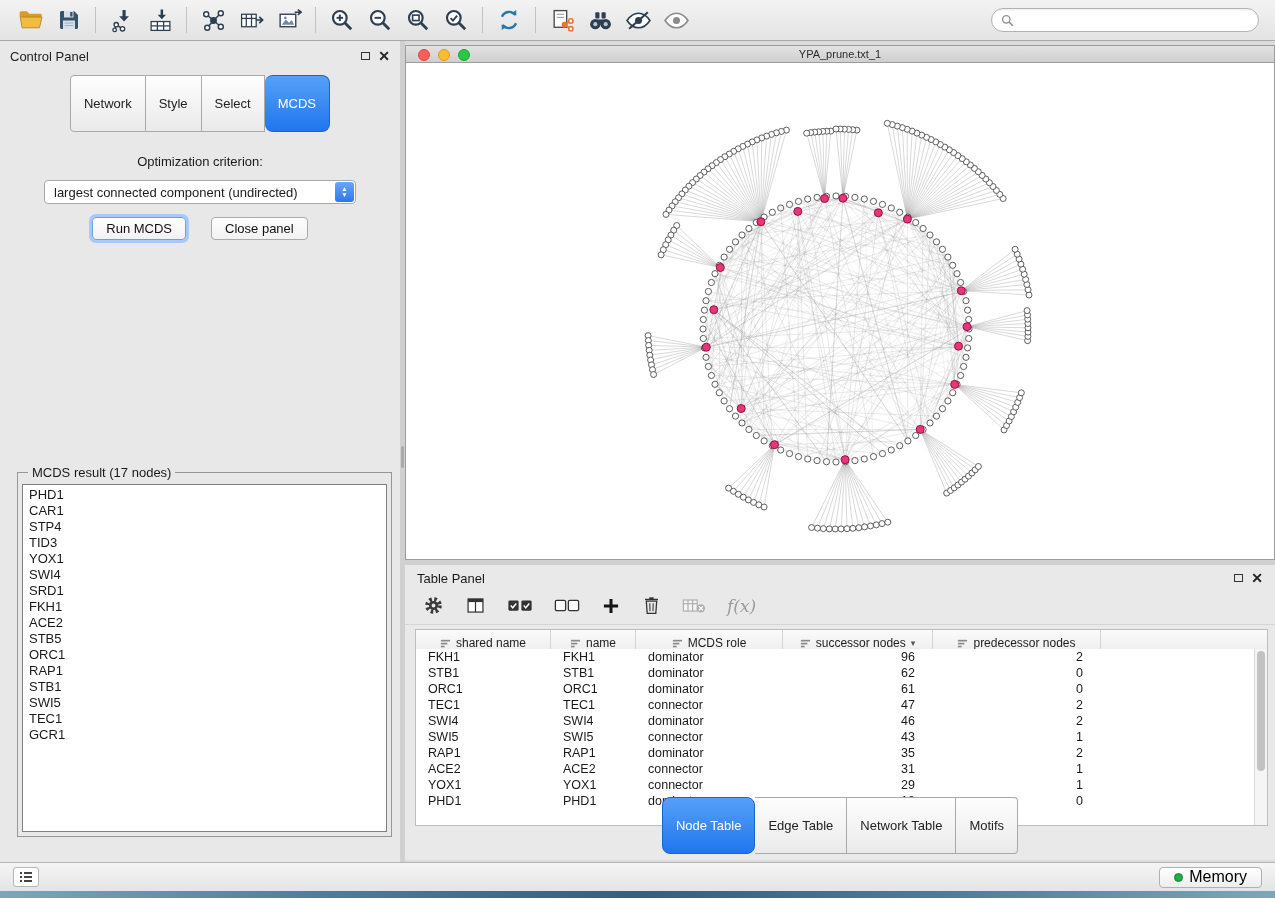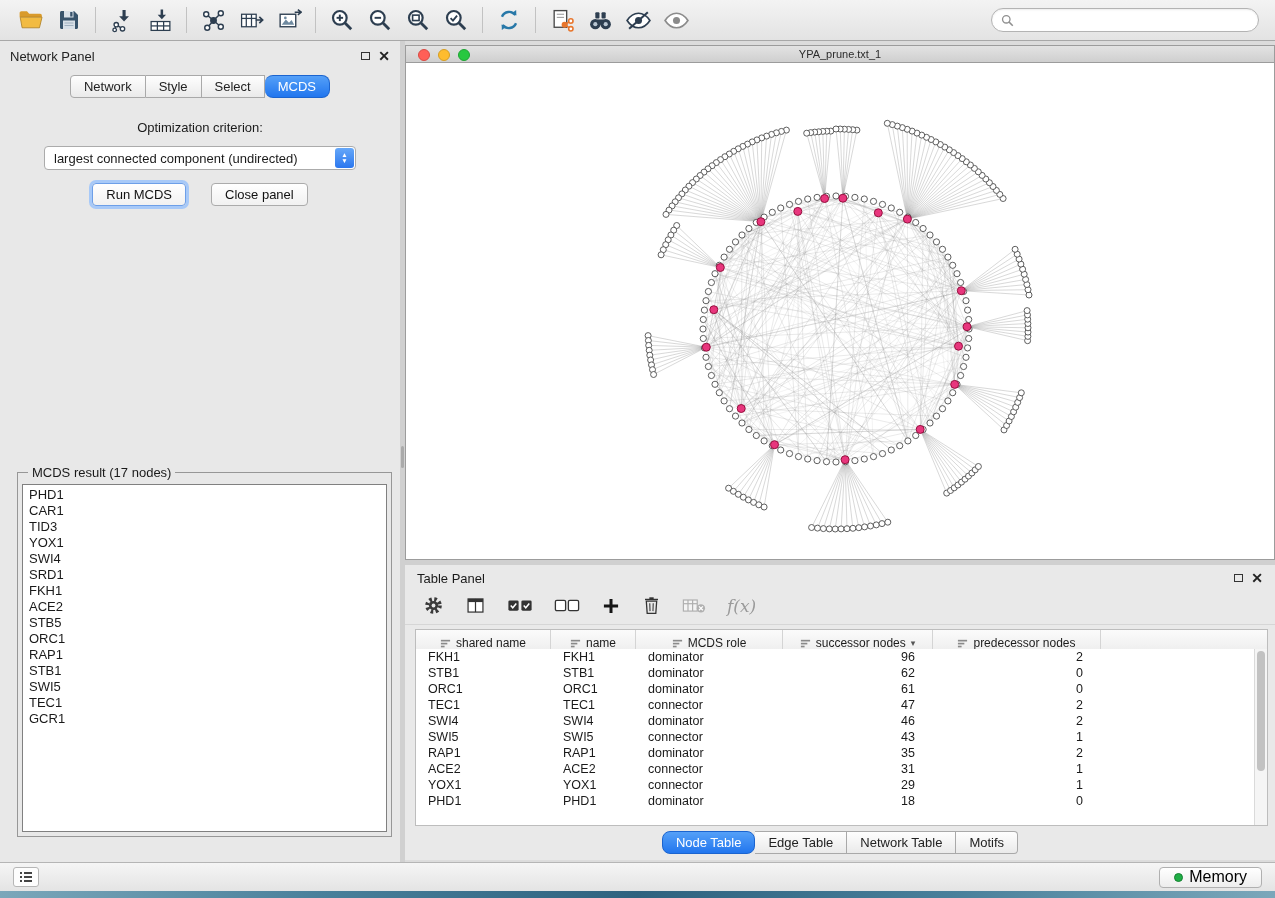--- a/index.html
+++ b/index.html
@@ -275,7 +275,7 @@
 
     <div class="control-panel">
       <div class="cp-header">
-        <span class="ttl">Network Panel</span>
+        <span class="ttl">Control Panel</span>
         <span class="panel-icons">
           <span class="float-box"></span>
           <span class="close-x">✕</span>

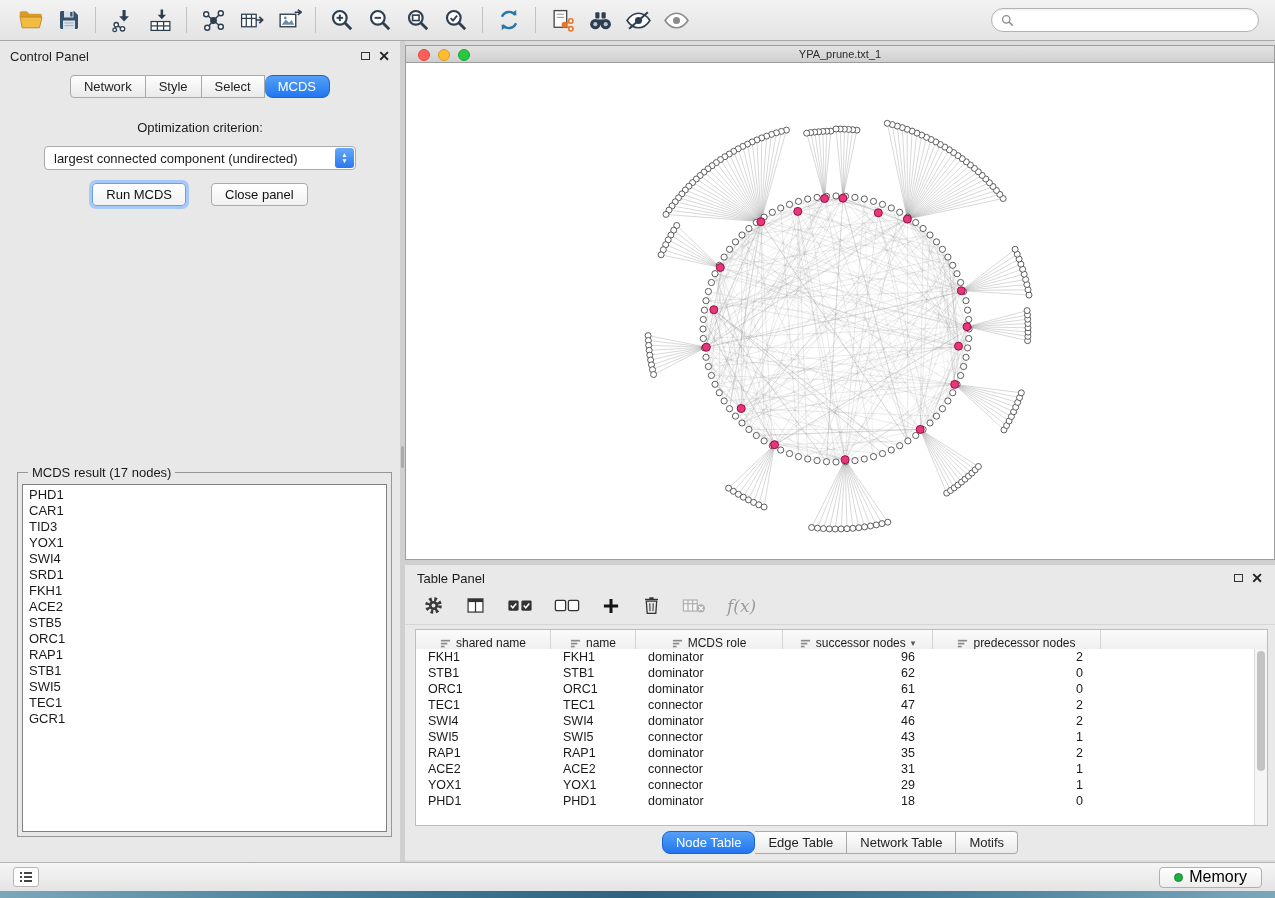--- a/index.html
+++ b/index.html
@@ -30,7 +30,7 @@
   .float-box { width:9px; height:8px; border:1.5px solid #333; display:inline-block; }
   .close-x { font-size:14px; font-weight:bold; color:#222; line-height:10px; cursor:pointer; }
   .cp-tabs { display:flex; justify-content:center; margin-top:8px; }
-  .seg { padding:3px 13px; font-size:13px; background:linear-gradient(#fefefe,#eaeaea);
+  .seg { padding:20px 13px; font-size:13px; background:linear-gradient(#fefefe,#eaeaea);
     border:1px solid #a9a9a9; border-left-width:0; color:#222; cursor:pointer; }
   .seg:first-child { border-left-width:1px; border-radius:4px 0 0 4px; }
   .seg:last-child { border-radius:0 4px 4px 0; }

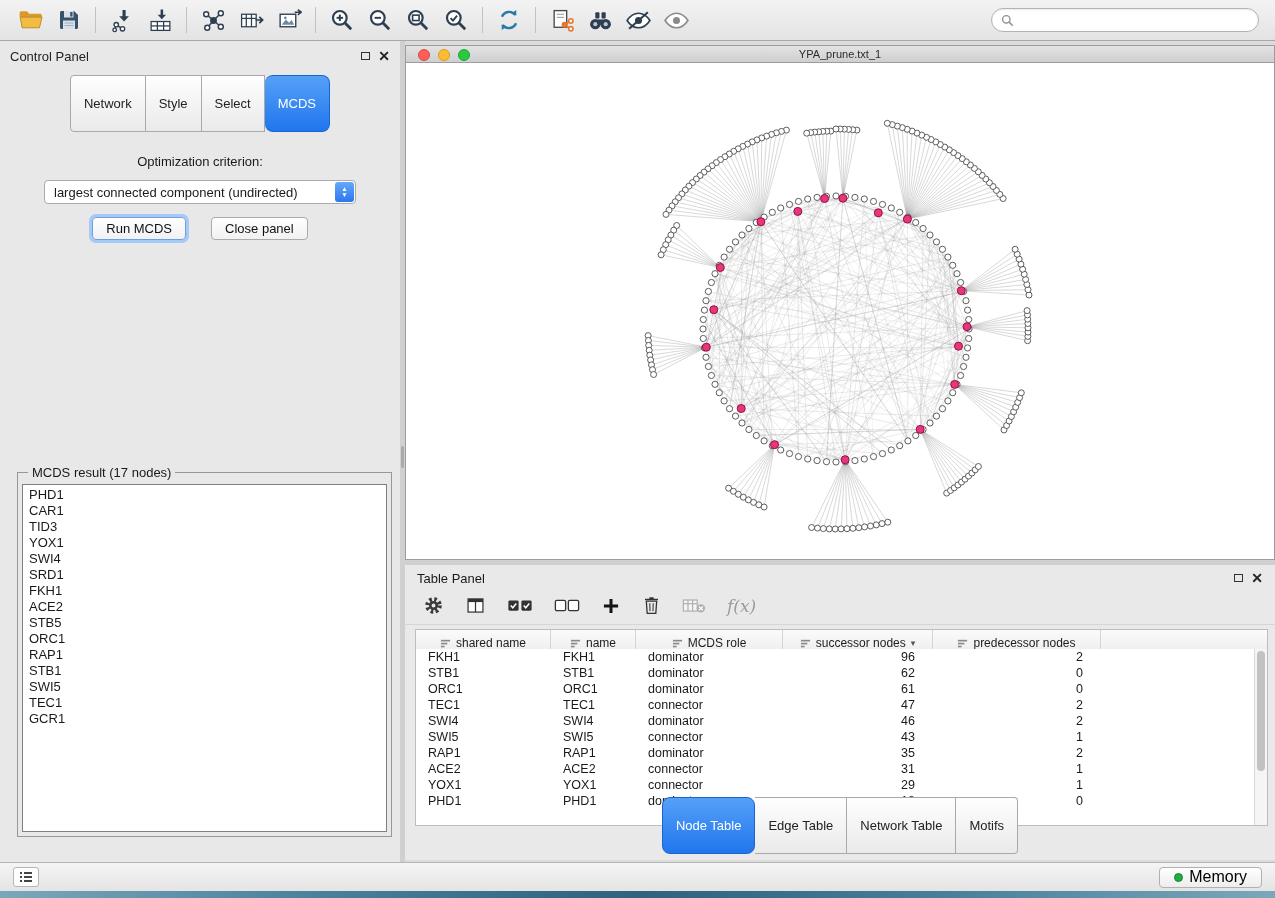--- a/index.html
+++ b/index.html
@@ -304,6 +304,7 @@
         <div class="mcds-list">
             <div>PHD1</div>
             <div>CAR1</div>
+            <div>STP4</div>
             <div>TID3</div>
             <div>YOX1</div>
             <div>SWI4</div>

